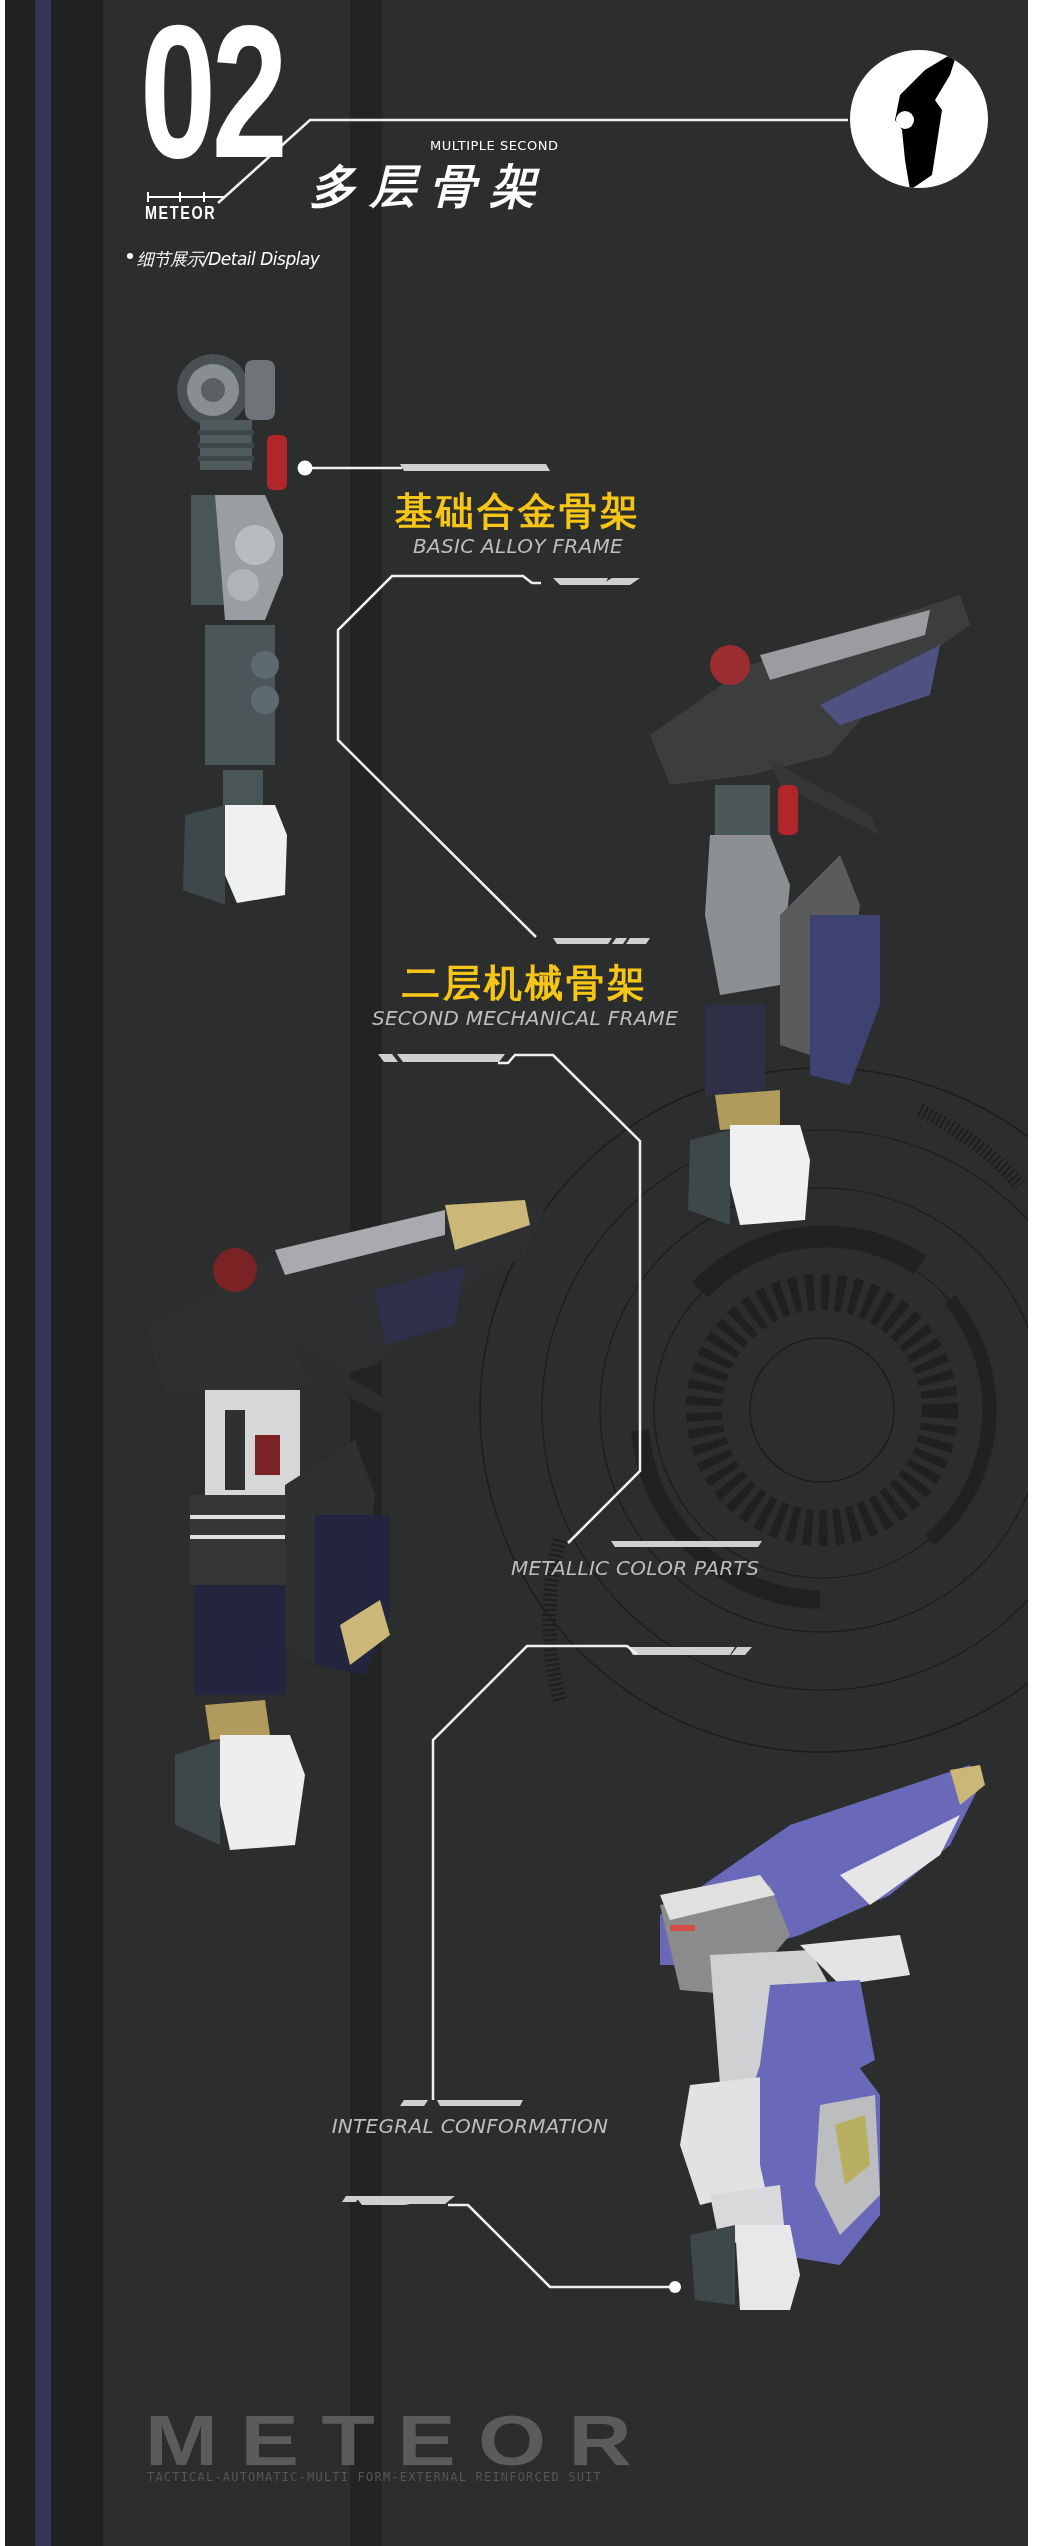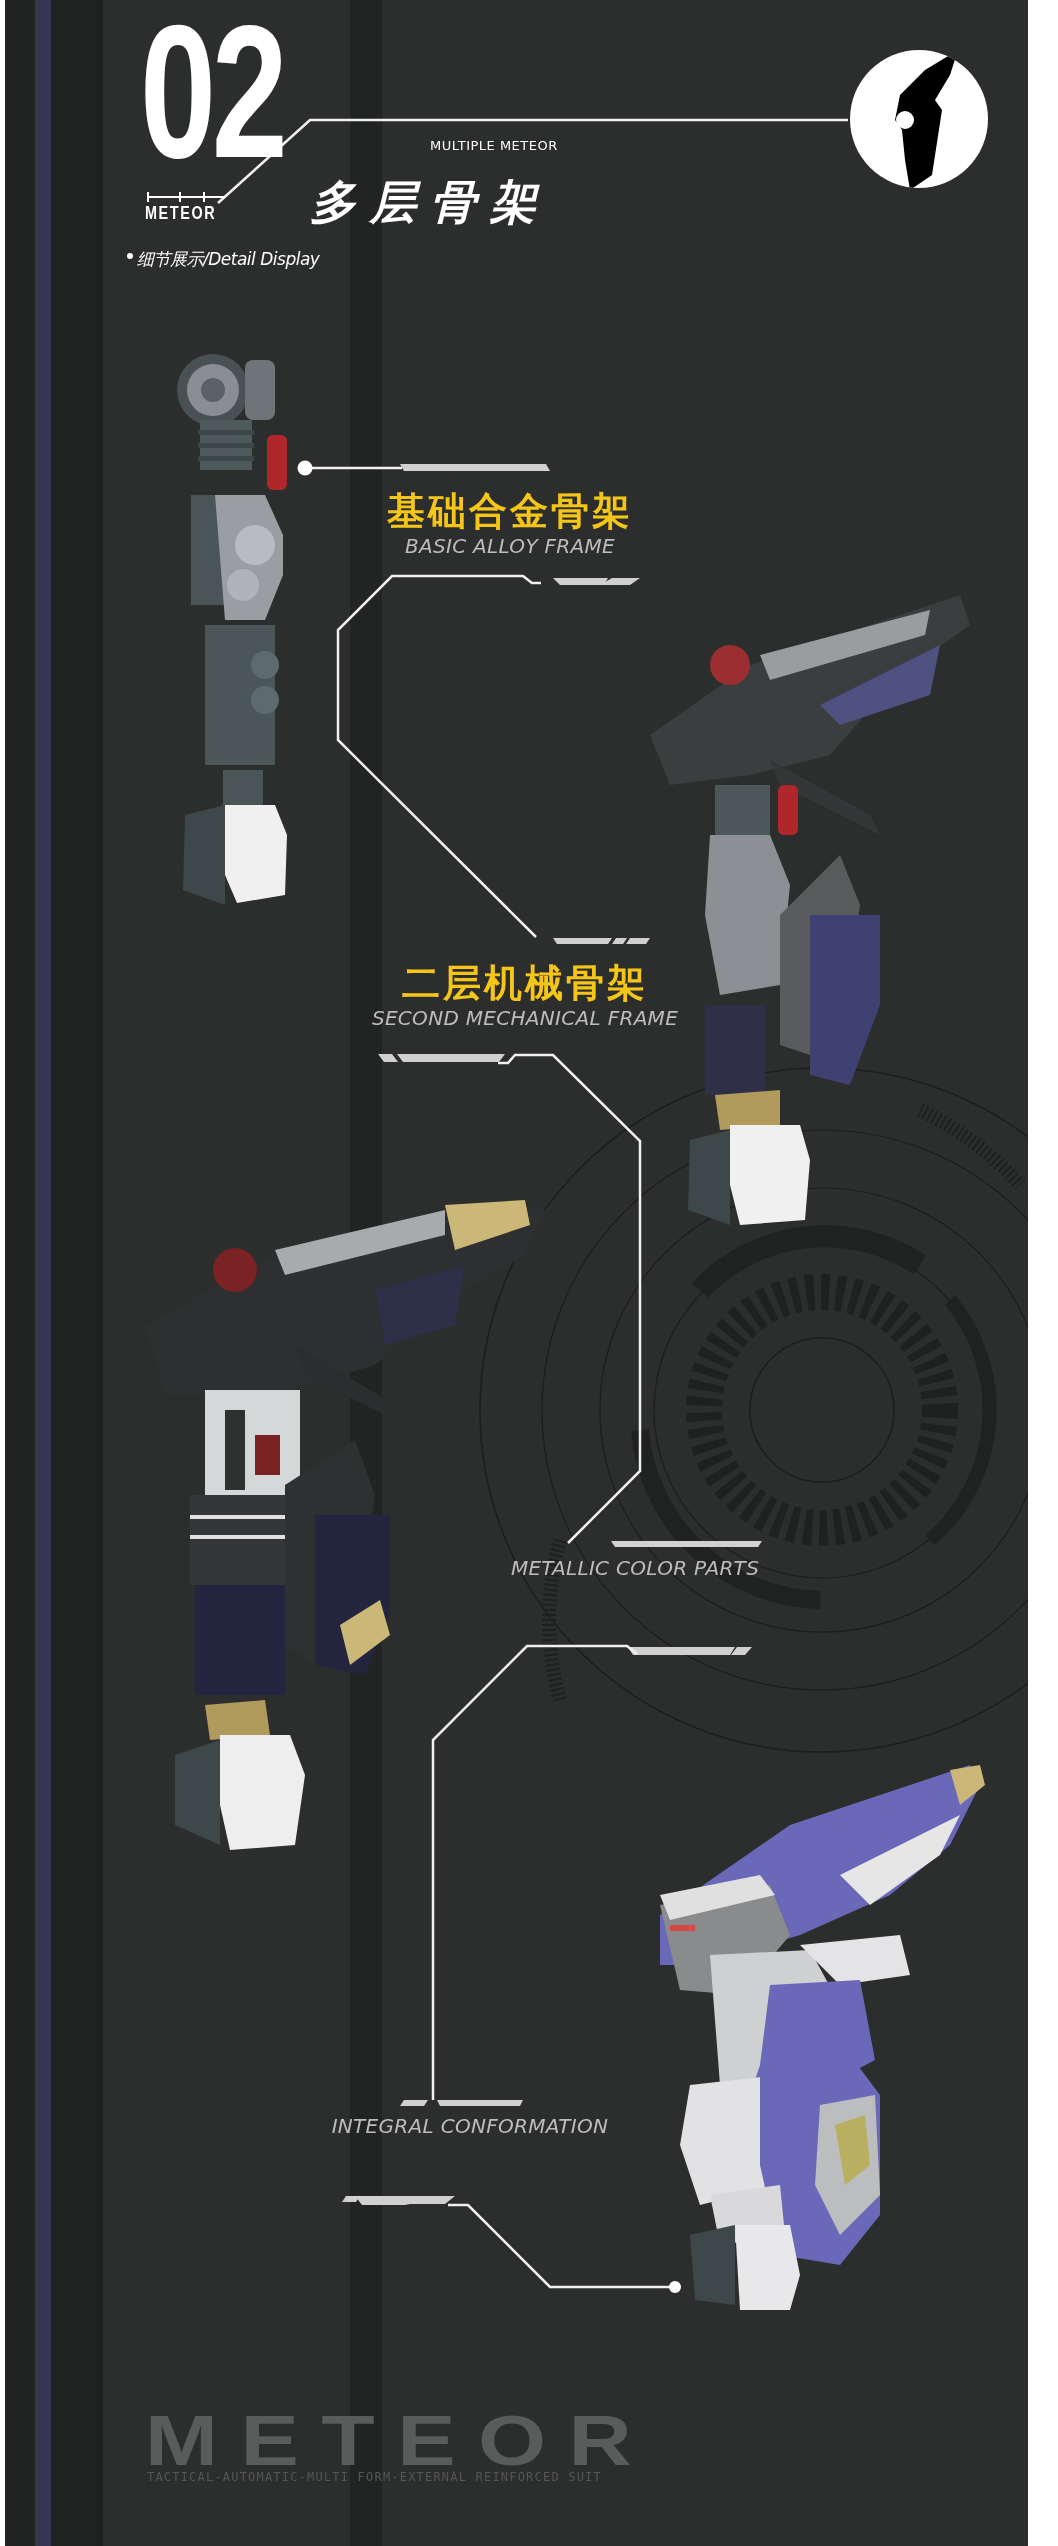--- a/index.html
+++ b/index.html
@@ -186,7 +186,7 @@
     <line x1="57" y1="0" x2="57" y2="10" stroke="#fff" stroke-width="2"></line>
   </svg>
   <div class="hero-brand">METEOR</div>
-  <div class="hero-sub">MULTIPLE METEOR</div>
+  <div class="hero-sub">MULTIPLE SECOND</div>
   <div class="hero-title">多层骨架</div>
   <div class="detail-label"><span class="detail-dot"></span><span>细节展示/Detail Display</span></div>
 

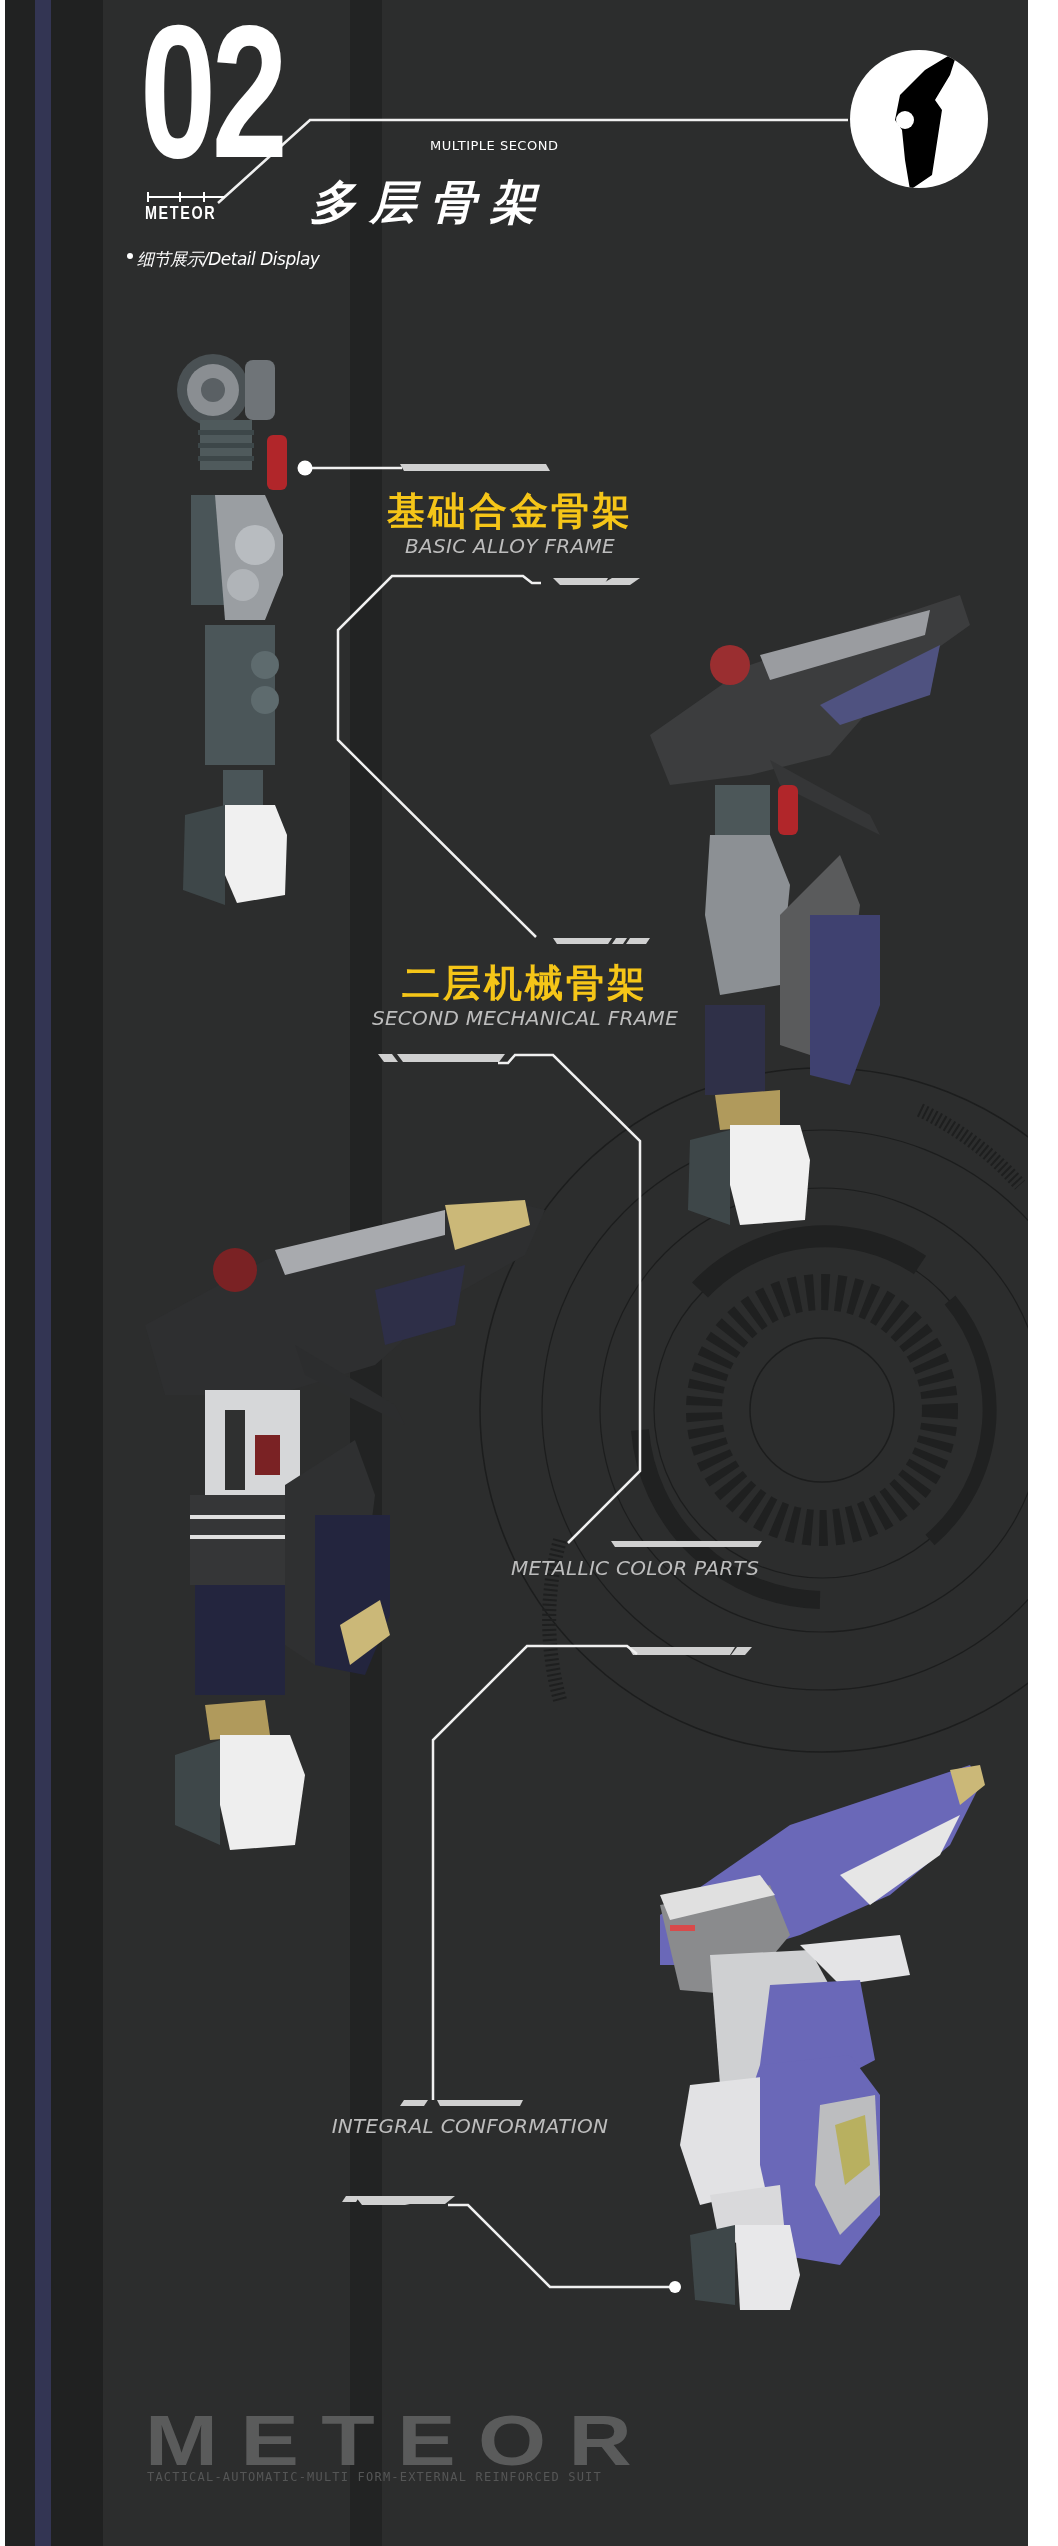--- a/index.html
+++ b/index.html
@@ -14,7 +14,7 @@
   .hero-num { position:absolute; left:135px; top:6px; font-family:"Liberation Sans Narrow","Liberation Sans", sans-serif; font-weight:bold; color:#fff; font-size:190px; line-height:170px; letter-spacing:-6px; transform:scaleX(0.72); transform-origin:left top; }
   .hero-brand { position:absolute; left:140px; top:203px; color:#fff; font-family:"Liberation Sans", sans-serif; font-weight:bold; font-size:18px; letter-spacing:2px; transform:scaleX(0.8); transform-origin:left top; }
   .hero-sub { position:absolute; left:425px; top:138px; color:#fff; font-family:"DejaVu Sans", sans-serif; font-size:13px; letter-spacing:0.5px; }
-  .hero-title { position:absolute; left:305px; top:172px; color:#fff; font-size:46px; font-weight:bold; letter-spacing:14px; font-style:italic; }
+  .hero-title { position:absolute; left:305px; top:156px; color:#fff; font-size:46px; font-weight:bold; letter-spacing:14px; font-style:italic; }
   .detail-label { position:absolute; left:122px; top:248px; color:#fff; font-size:17px; font-style:italic; letter-spacing:-0.5px; }
   .detail-dot { display:inline-block; width:6px; height:6px; border-radius:50%; background:#fff; margin-right:4px; vertical-align:6px; }
 

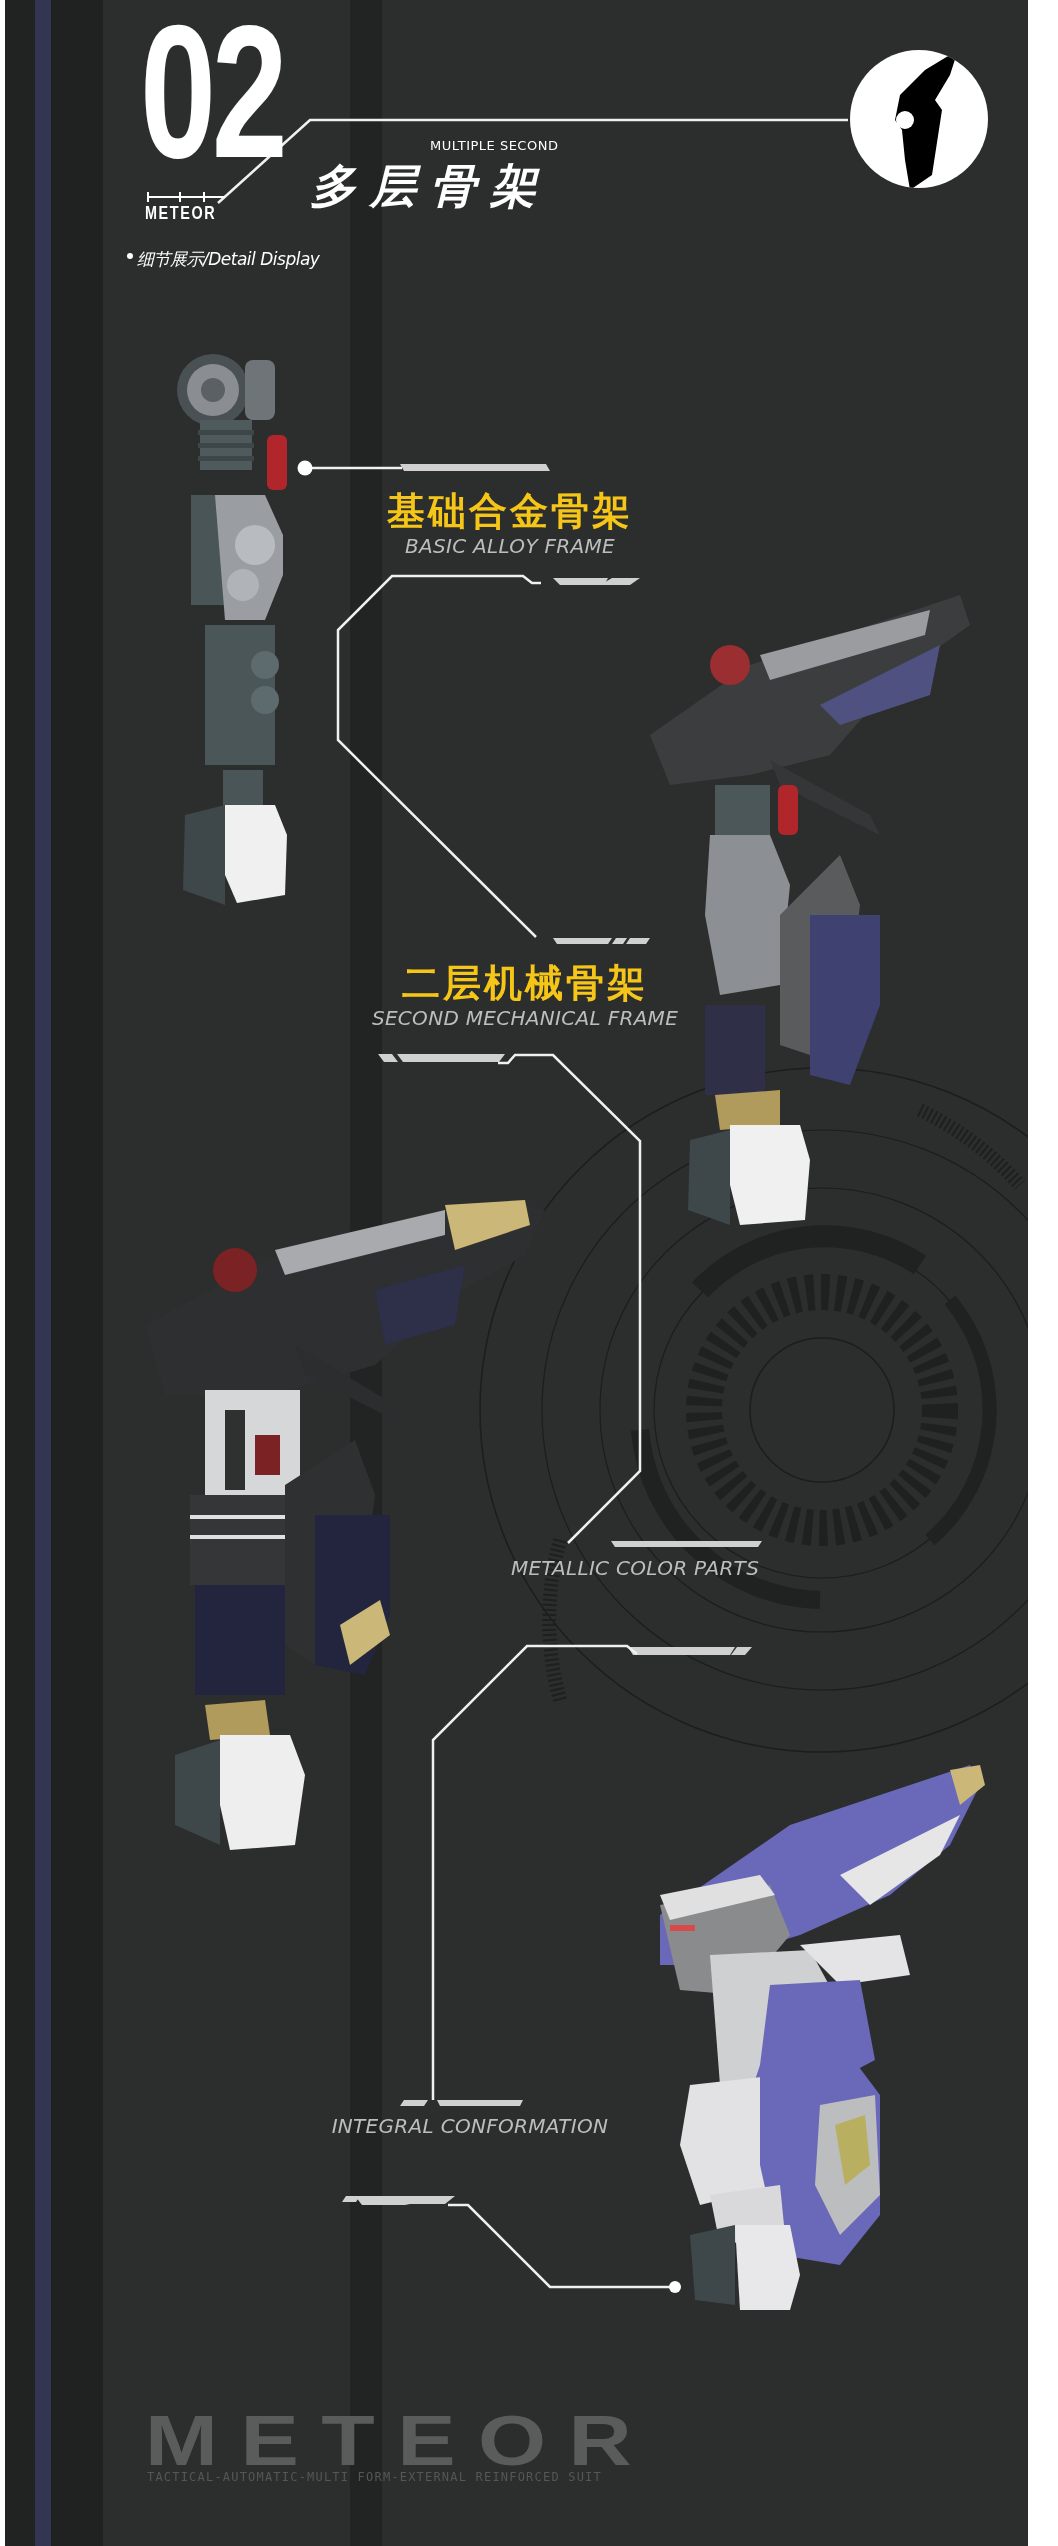--- a/index.html
+++ b/index.html
@@ -190,7 +190,7 @@
   <div class="hero-title">多层骨架</div>
   <div class="detail-label"><span class="detail-dot"></span><span>细节展示/Detail Display</span></div>
 
-  <div class="cap" style="left:360px;top:488px;width:290px">
+  <div class="cap" style="left:368px;top:488px;width:290px">
     <div class="cap-cn">基础合金骨架</div>
     <div class="cap-en">BASIC ALLOY FRAME</div>
   </div>

